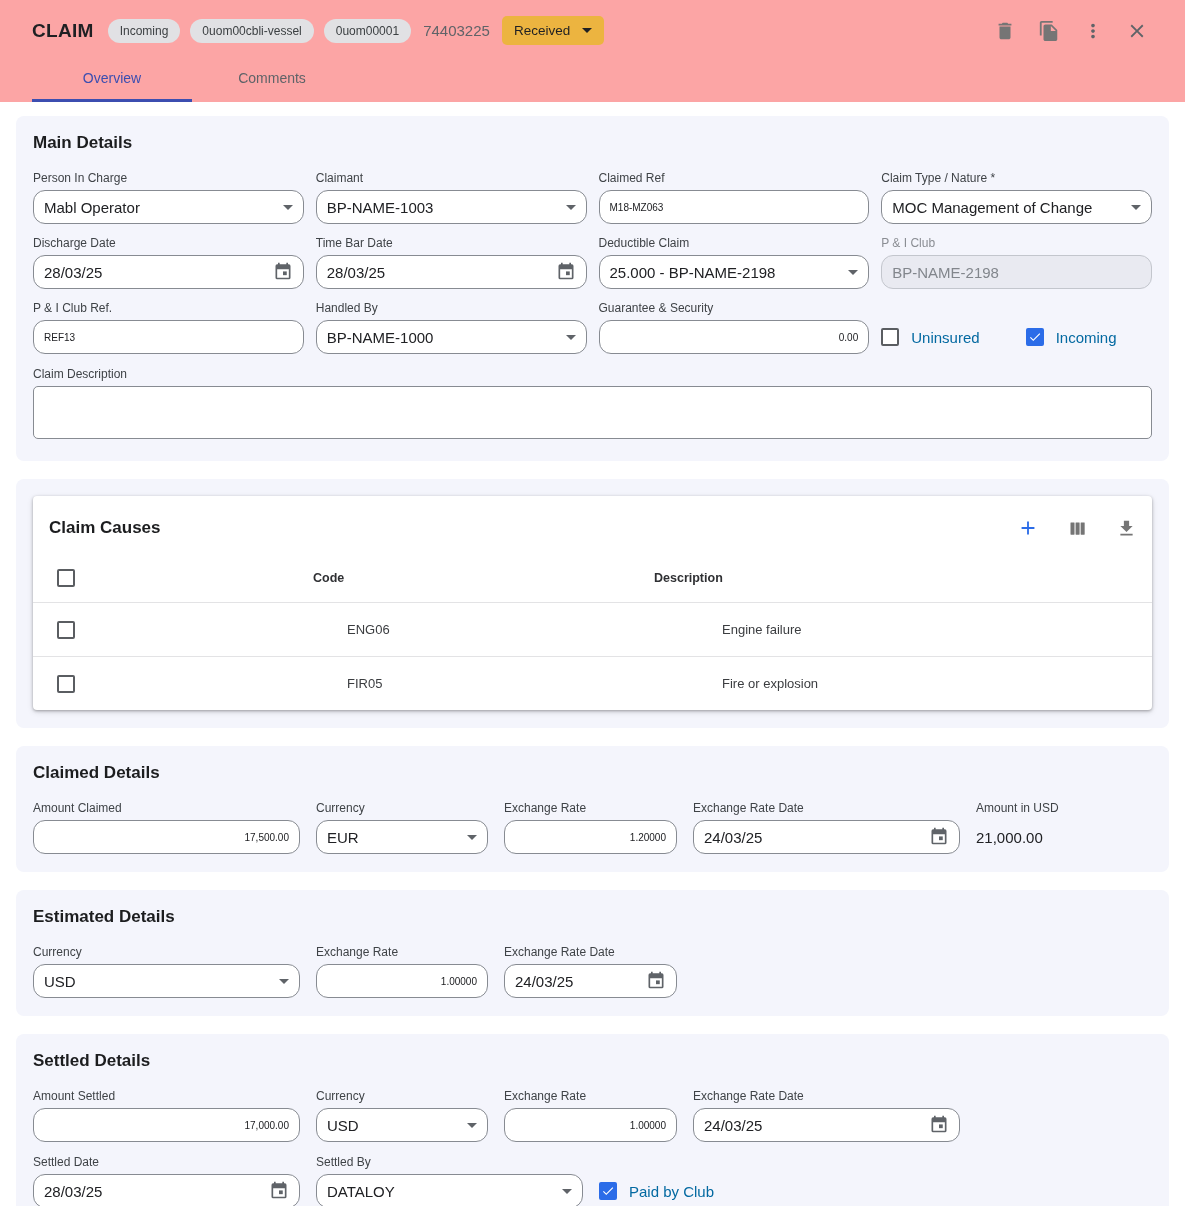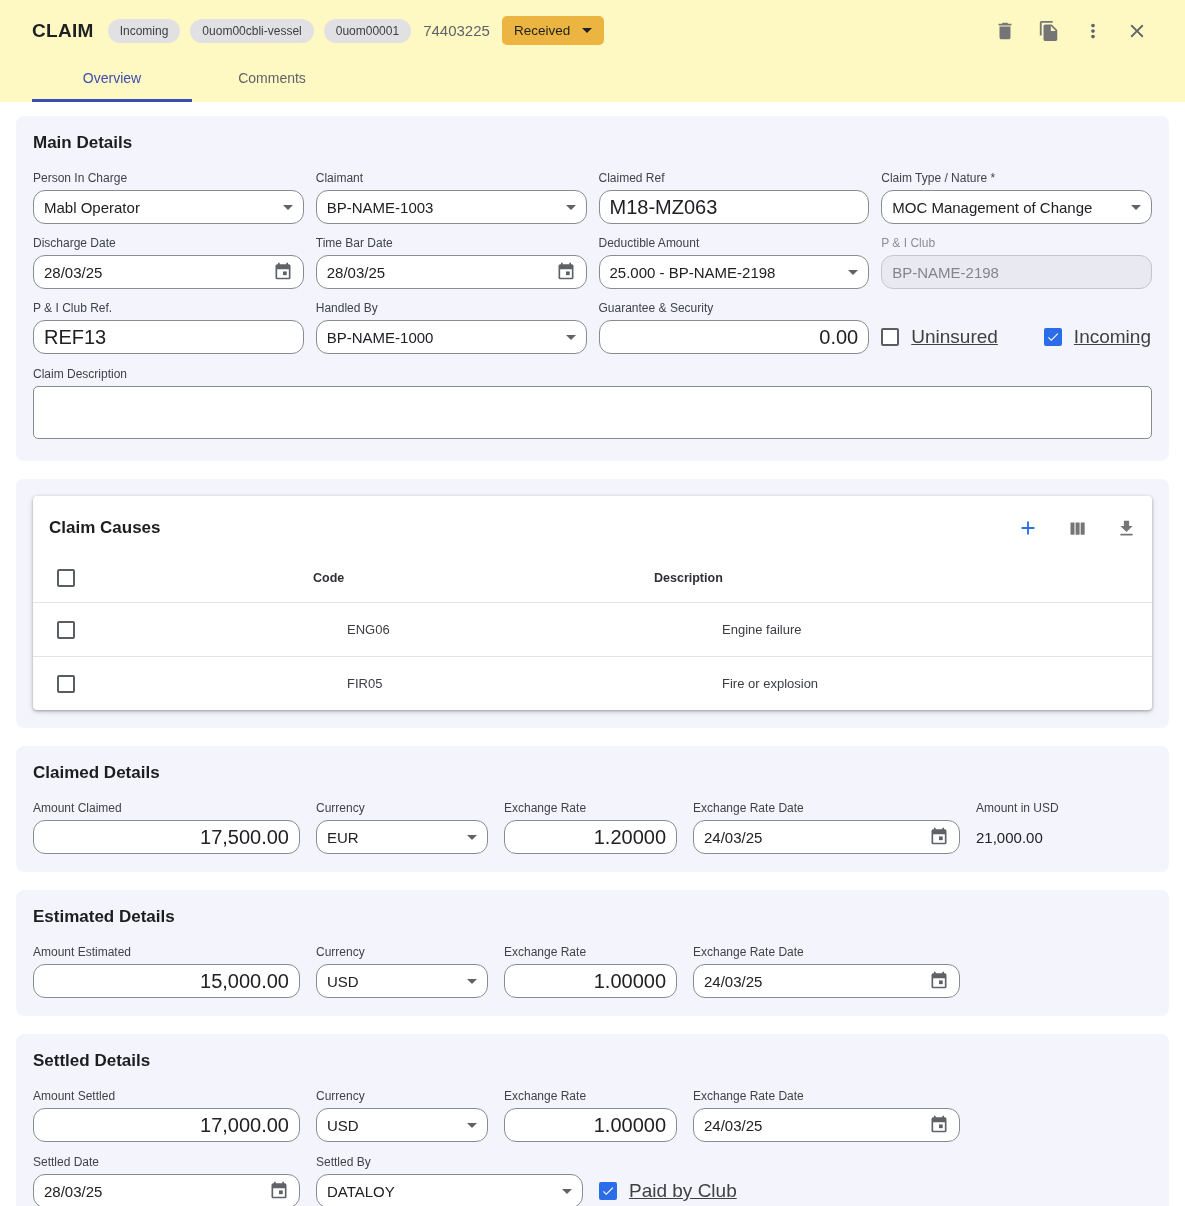--- a/index.html
+++ b/index.html
@@ -11,7 +11,7 @@
   }
 
   
-  .header { padding: 16px 34px 0 32px; background: #fef9c3; }
+  .header { padding: 16px 34px 0 32px; background: #fca5a5; }
   .hrow { display: flex; align-items: center; }
   .page-title { font-size: 19px; font-weight: 700; letter-spacing: .3px; color: #1f2023; margin-right: 14px; }
   .pill {

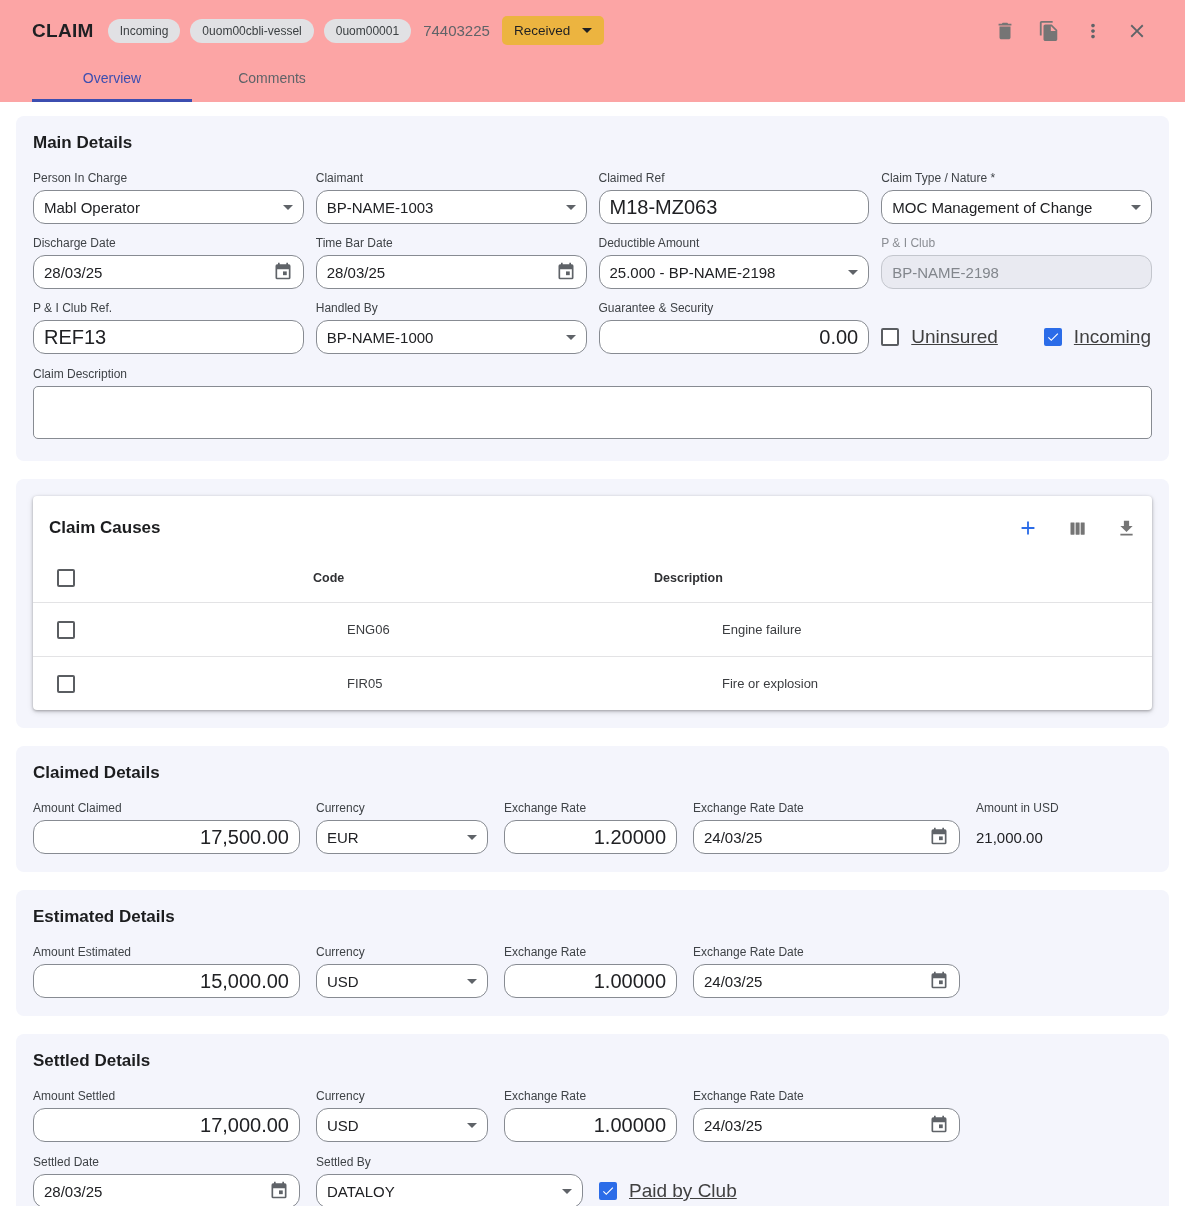--- a/index.html
+++ b/index.html
@@ -59,7 +59,7 @@
     display: flex; align-items: center; justify-content: space-between;
     padding: 0 10px; font-size: 15px; color: #202124; cursor: pointer;
   }
-  input.ibox, textarea.tbox { font-family: inherit; font-size: 20px; color: #202124; cursor: text; }
+  input.ibox, textarea.tbox { font-family: inherit; font-size: 10px; color: #202124; cursor: text; }
   input.ibox { display: block; padding: 0 10px; }
   input.num { text-align: right; }
   .ival { white-space: nowrap; overflow: hidden; text-overflow: ellipsis; }

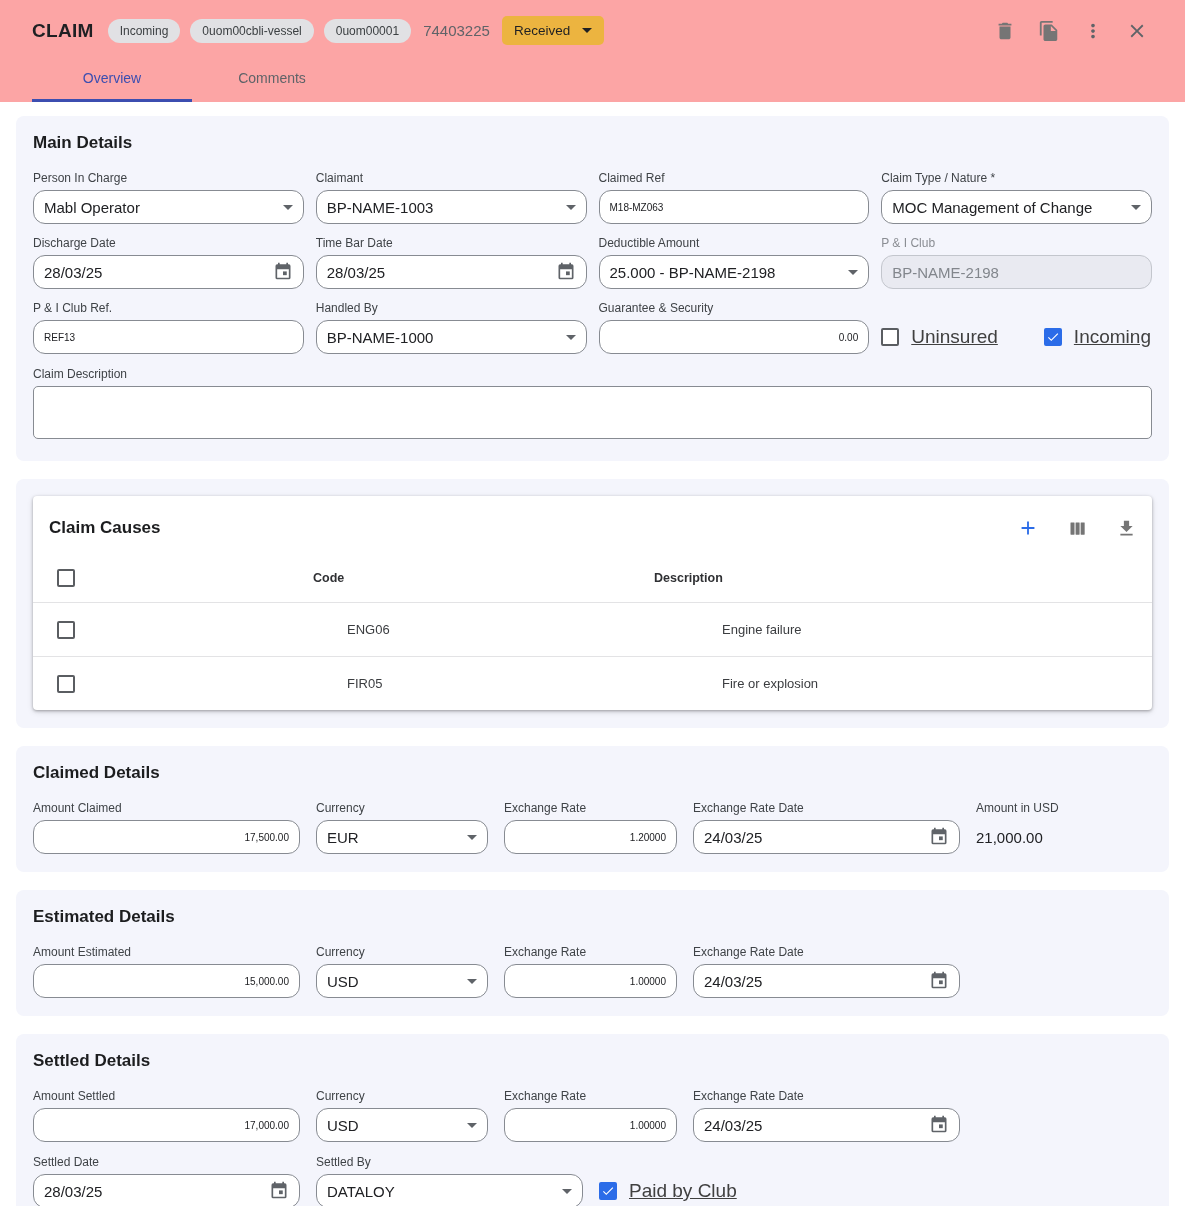--- a/index.html
+++ b/index.html
@@ -202,7 +202,7 @@
       </div>
     </div>
     <div>
-      <label class="flabel">Deductible Amount</label>
+      <label class="flabel">Deductible Claim</label>
       <div class="ibox">
         <span class="ival">25.000 - BP-NAME-2198</span>
         <span class="caret"></span>

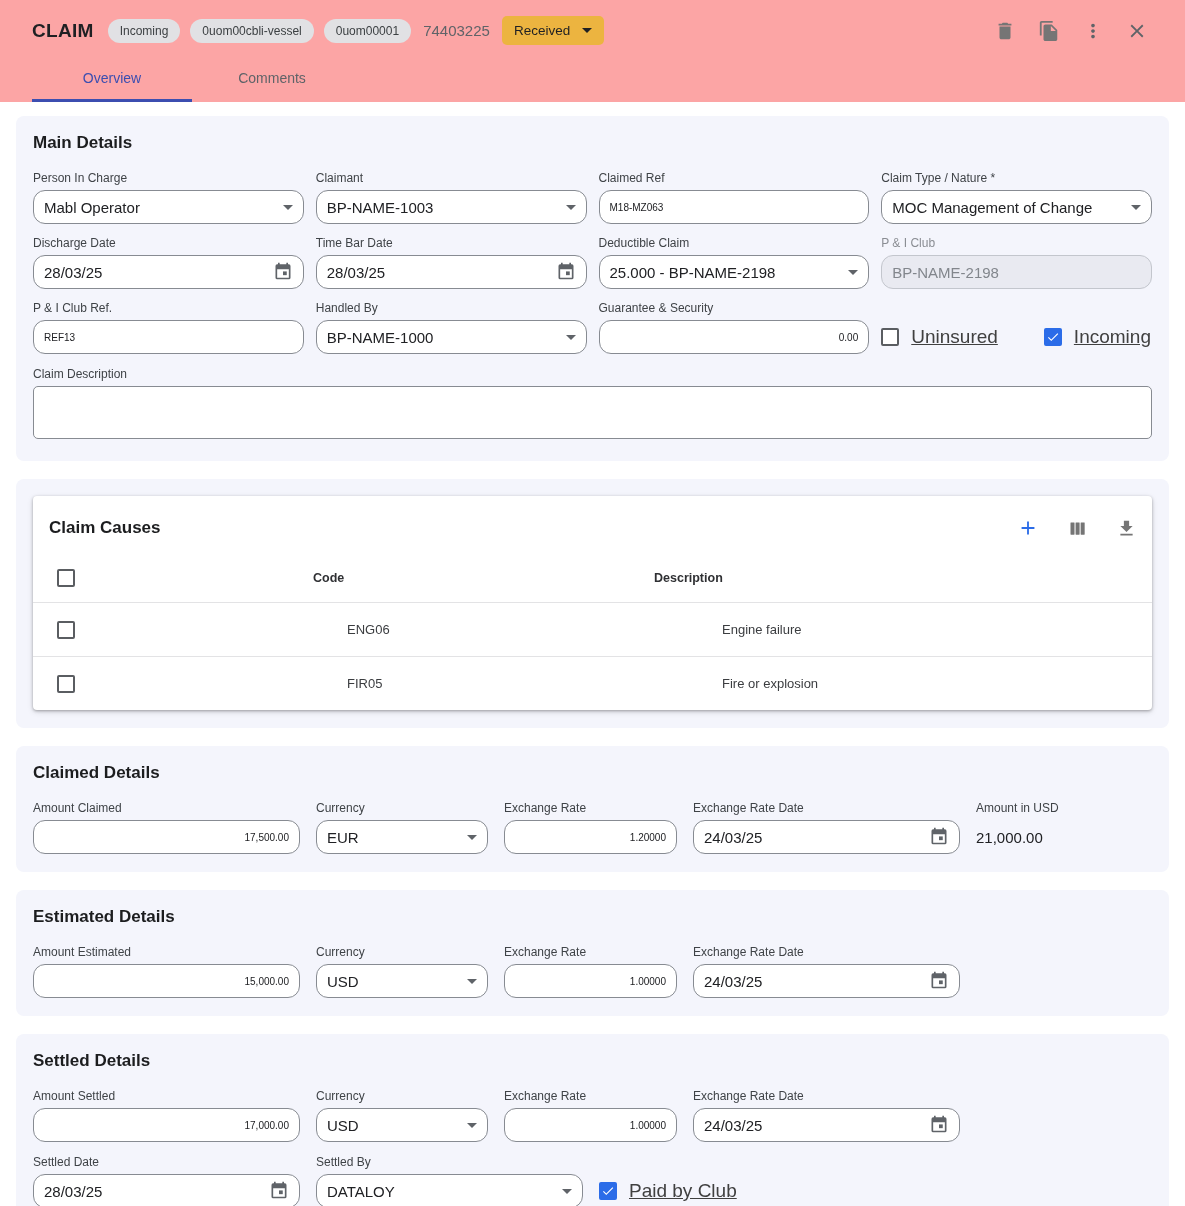--- a/index.html
+++ b/index.html
@@ -81,7 +81,7 @@
   .cbx svg { display: none; }
   .cbx.checked { background: #2b6ce8; border-color: #2b6ce8; }
   .cbx.checked svg { display: block; }
-  .cbx-label { font-size: 19px; color: #404040; text-decoration: underline; }
+  .cbx-label { font-size: 15px; color: #0369a1; }
 
   .static-val { font-size: 15px; color: #202124; height: 34px; display: flex; align-items: center; }
 

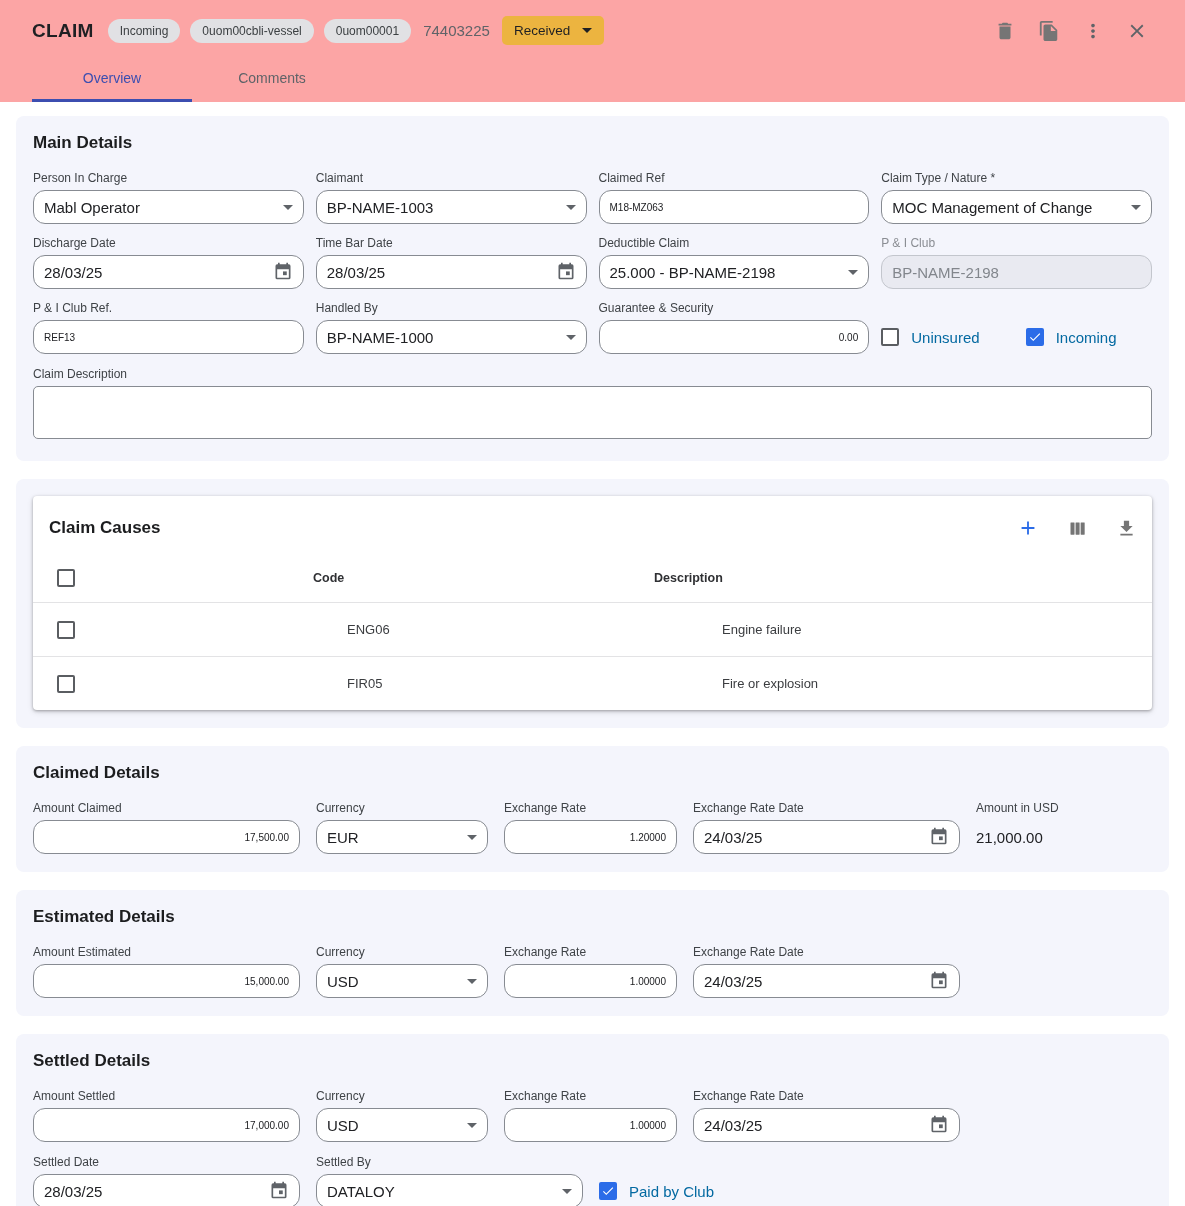--- a/index.html
+++ b/index.html
@@ -346,10 +346,6 @@
   <div class="section-title">Estimated Details</div>
   <div class="money-grid">
     <div>
-      <label class="flabel">Amount Estimated</label>
-      <input class="ibox num" value="15,000.00" style="">
-    </div>
-    <div>
       <label class="flabel">Currency</label>
       <div class="ibox">
         <span class="ival">USD</span>

